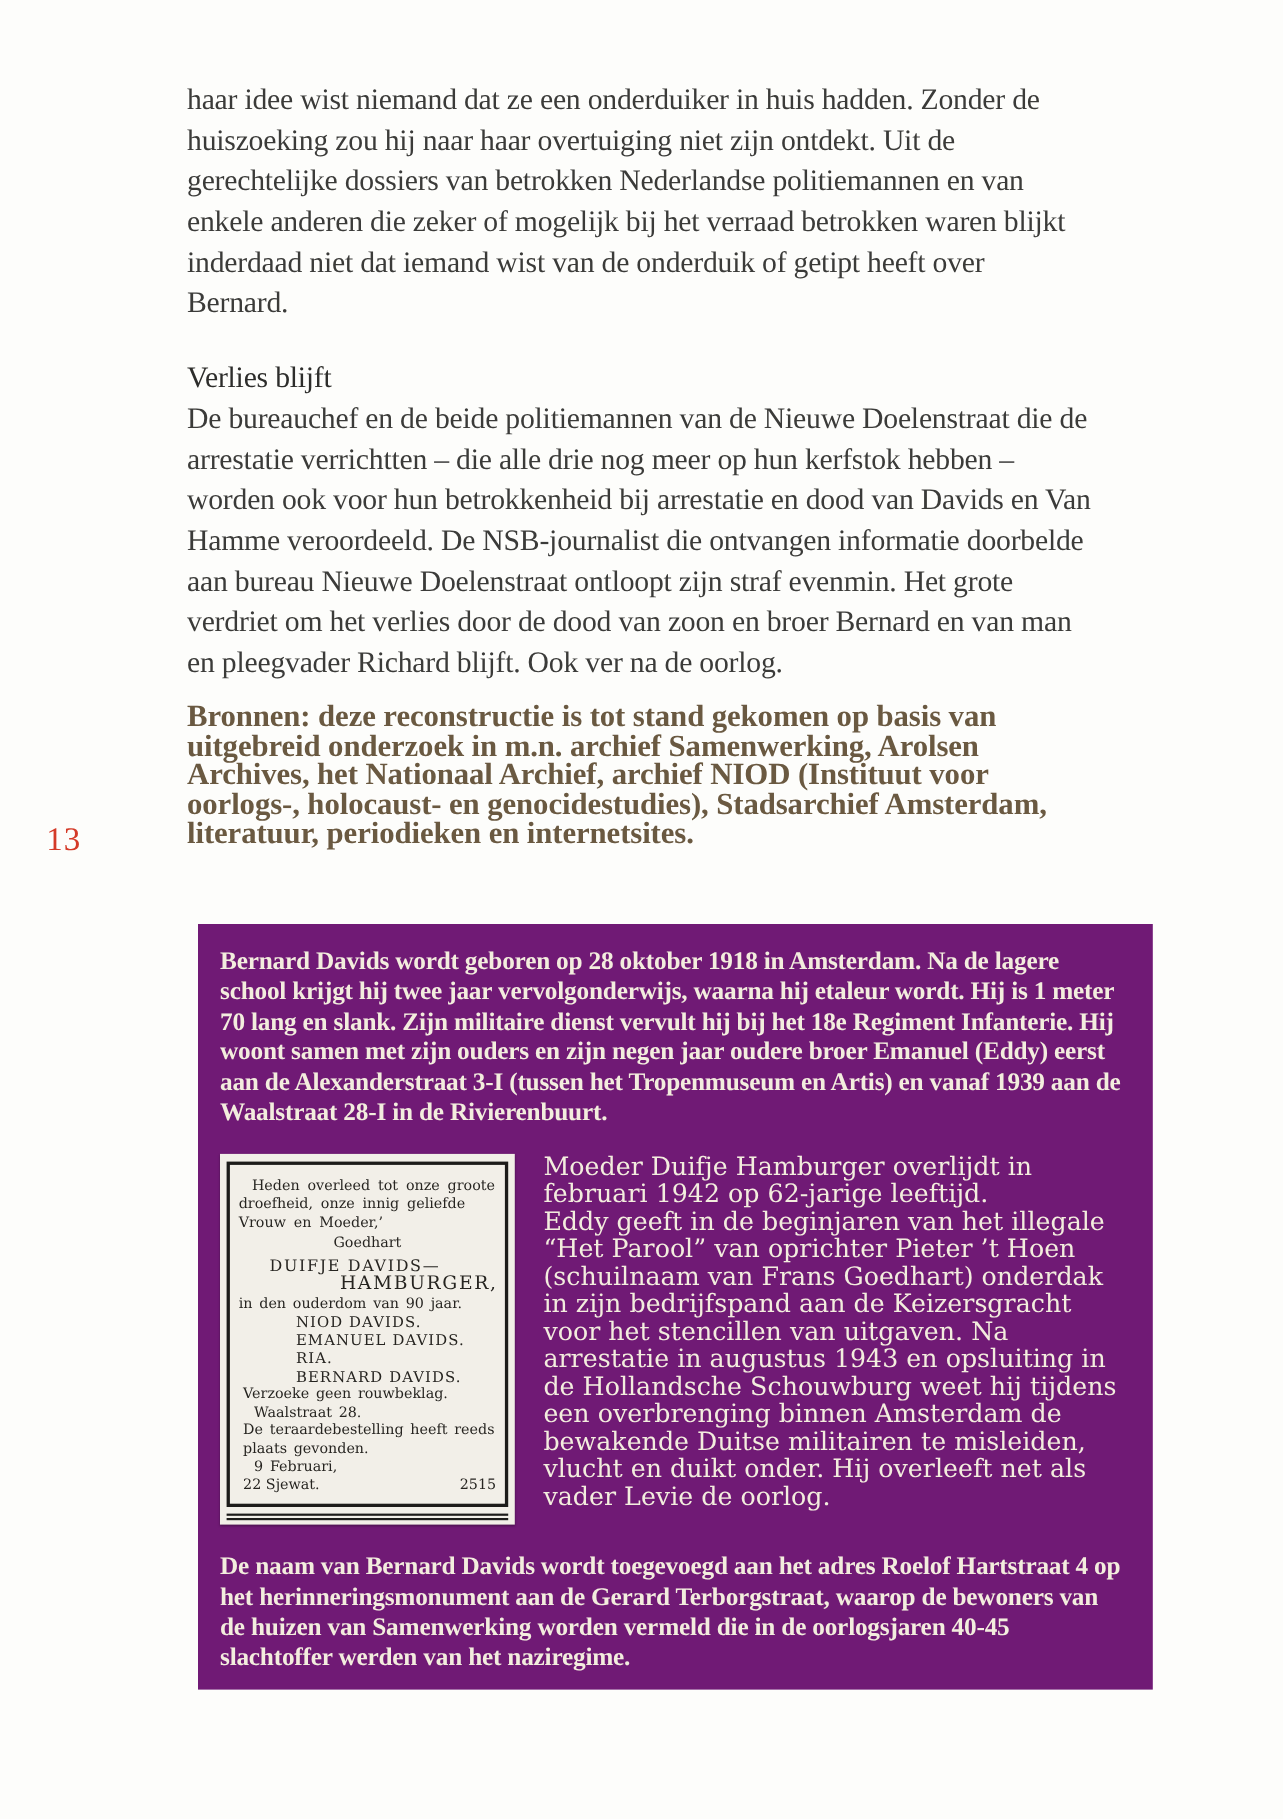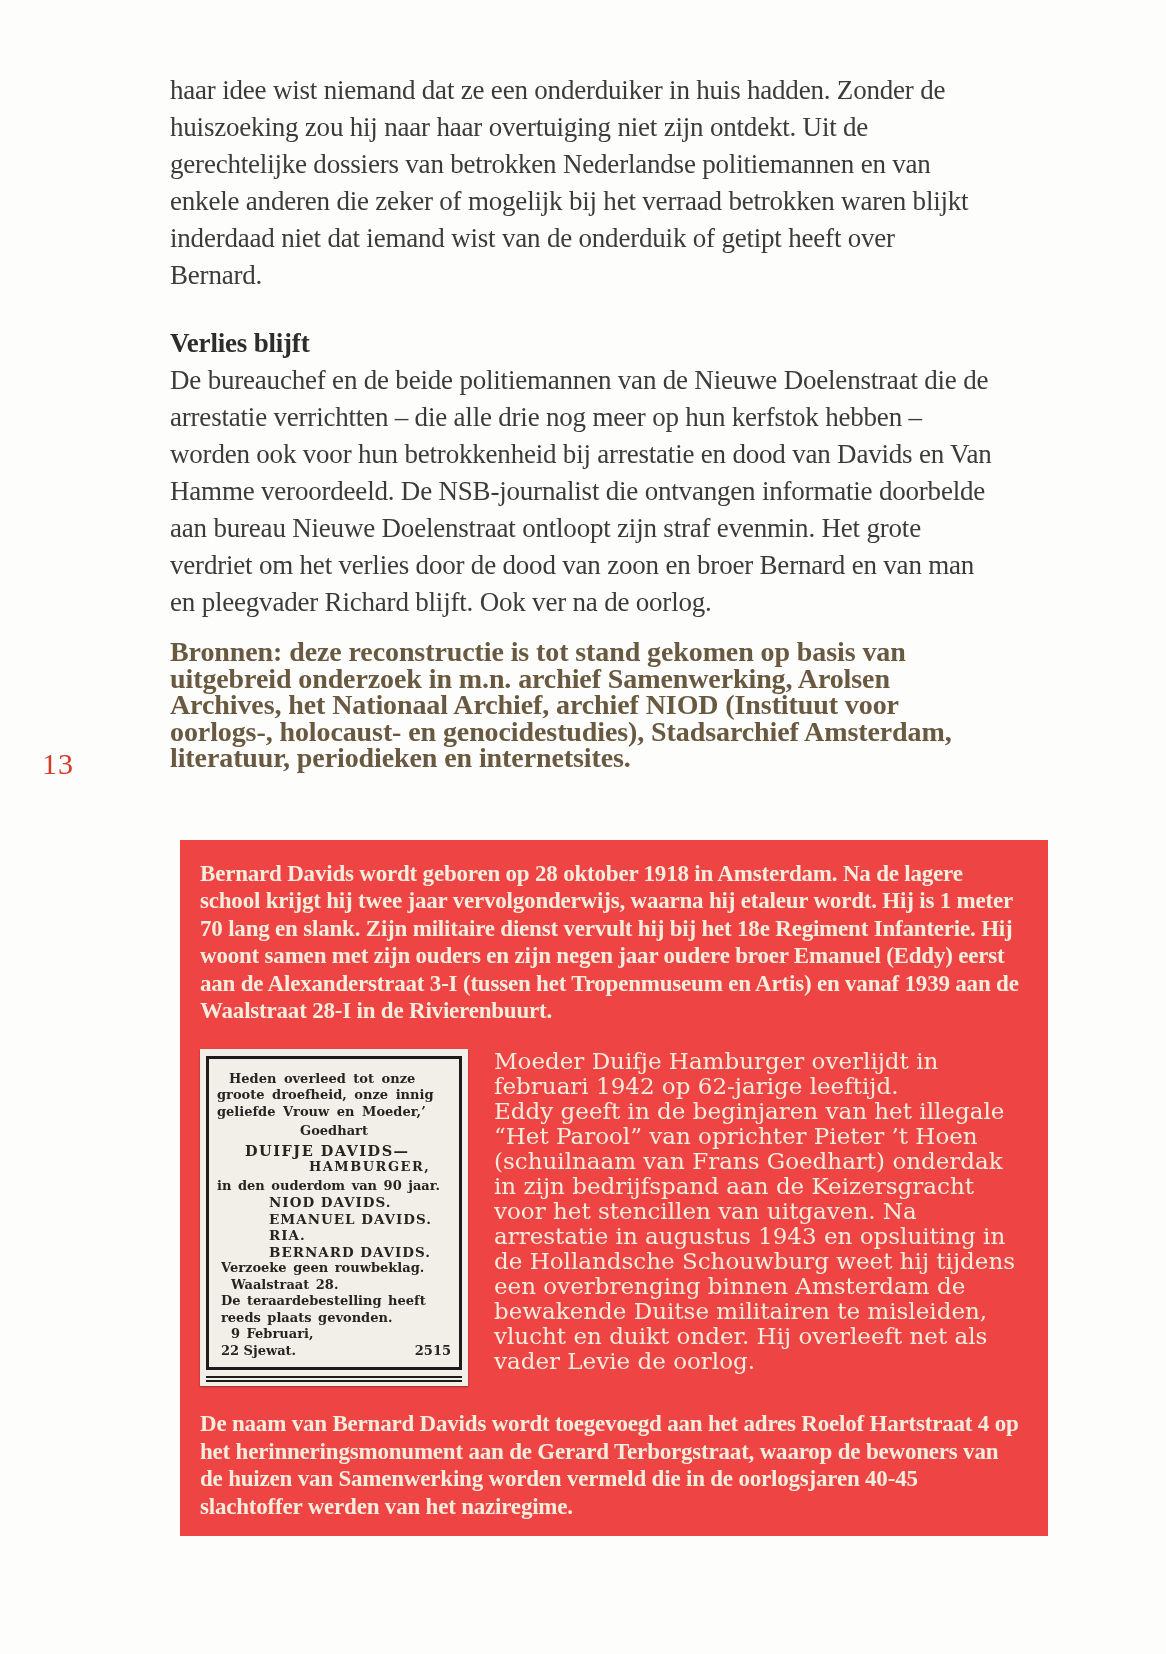--- a/index.html
+++ b/index.html
@@ -39,7 +39,7 @@
     margin-top: 31px;
     font-size: 27px;
     line-height: 37px;
-    font-weight: bold;
+    font-weight: normal;
     color: #2d2d2b;
     letter-spacing: -0.2px;
   }

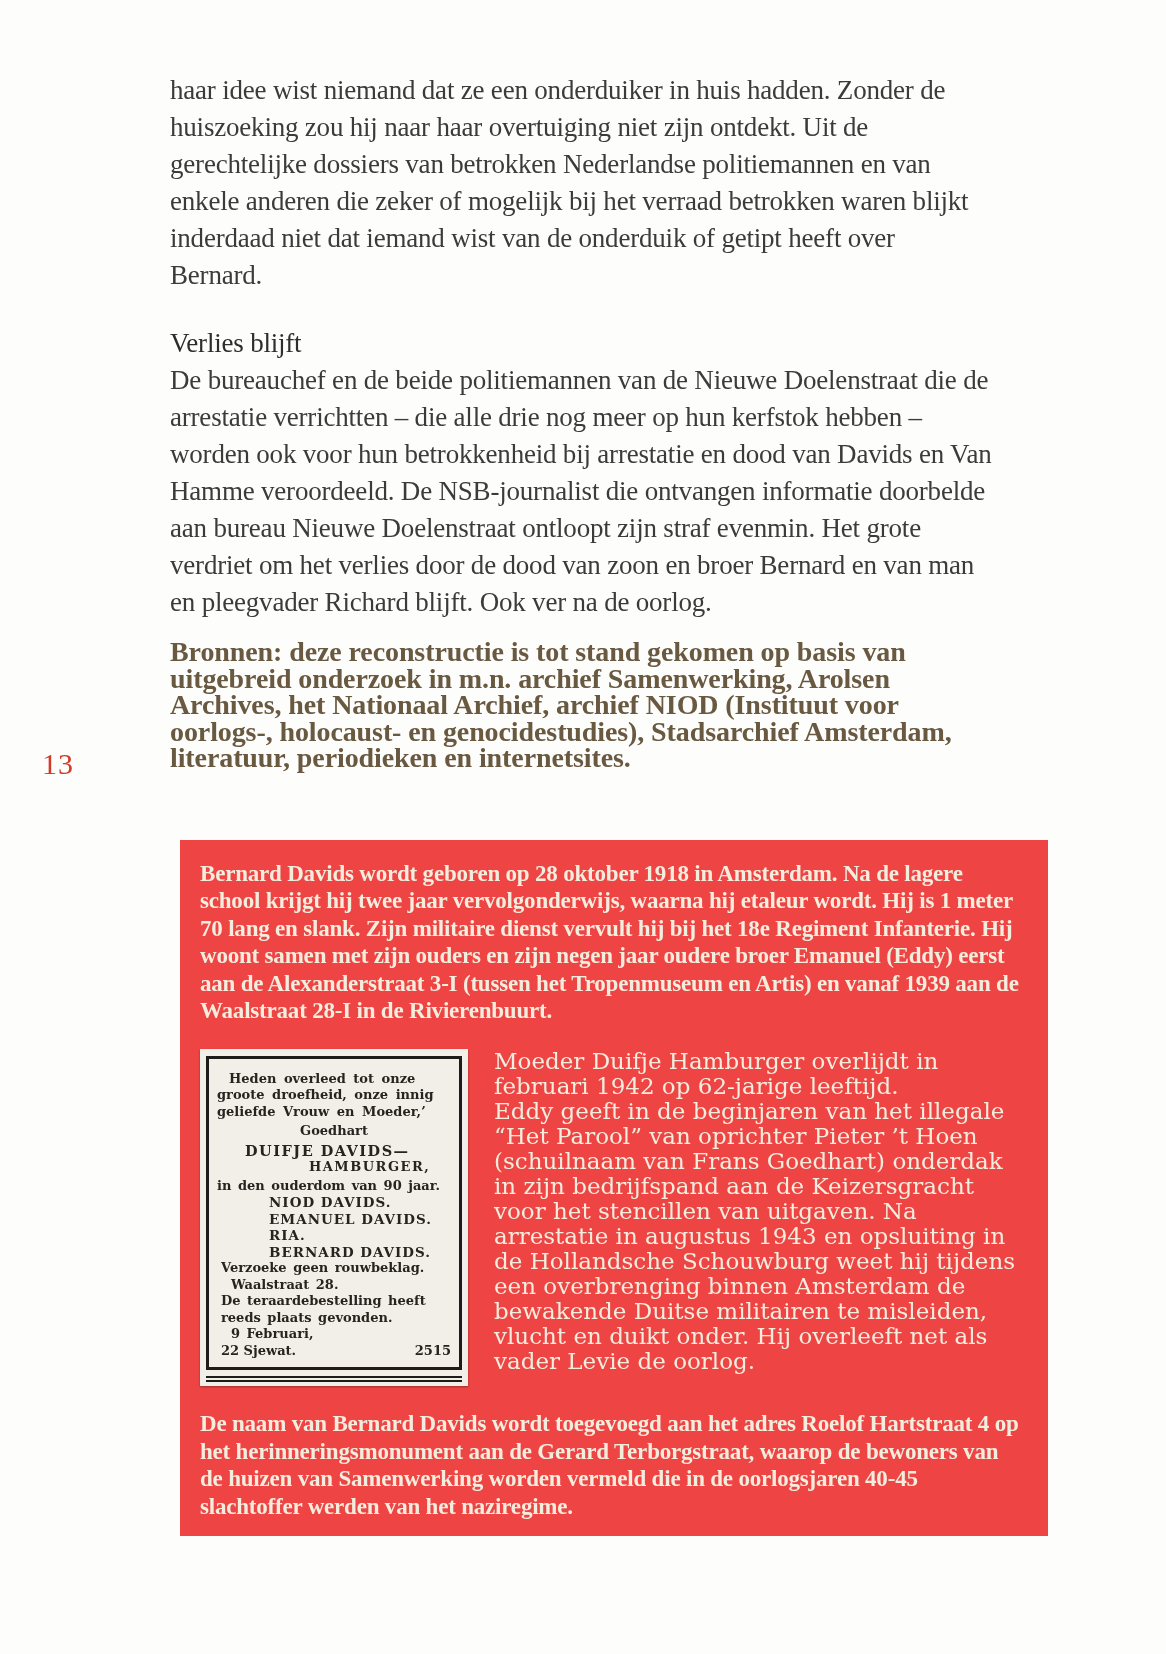--- a/index.html
+++ b/index.html
@@ -56,7 +56,7 @@
     margin-top: 68px;
     margin-left: 10px;
     width: 868px;
-    background: #ef4444;
+    background: #701a75;
     color: #f3edde;
     padding: 20px 24px 16px 20px;
   }

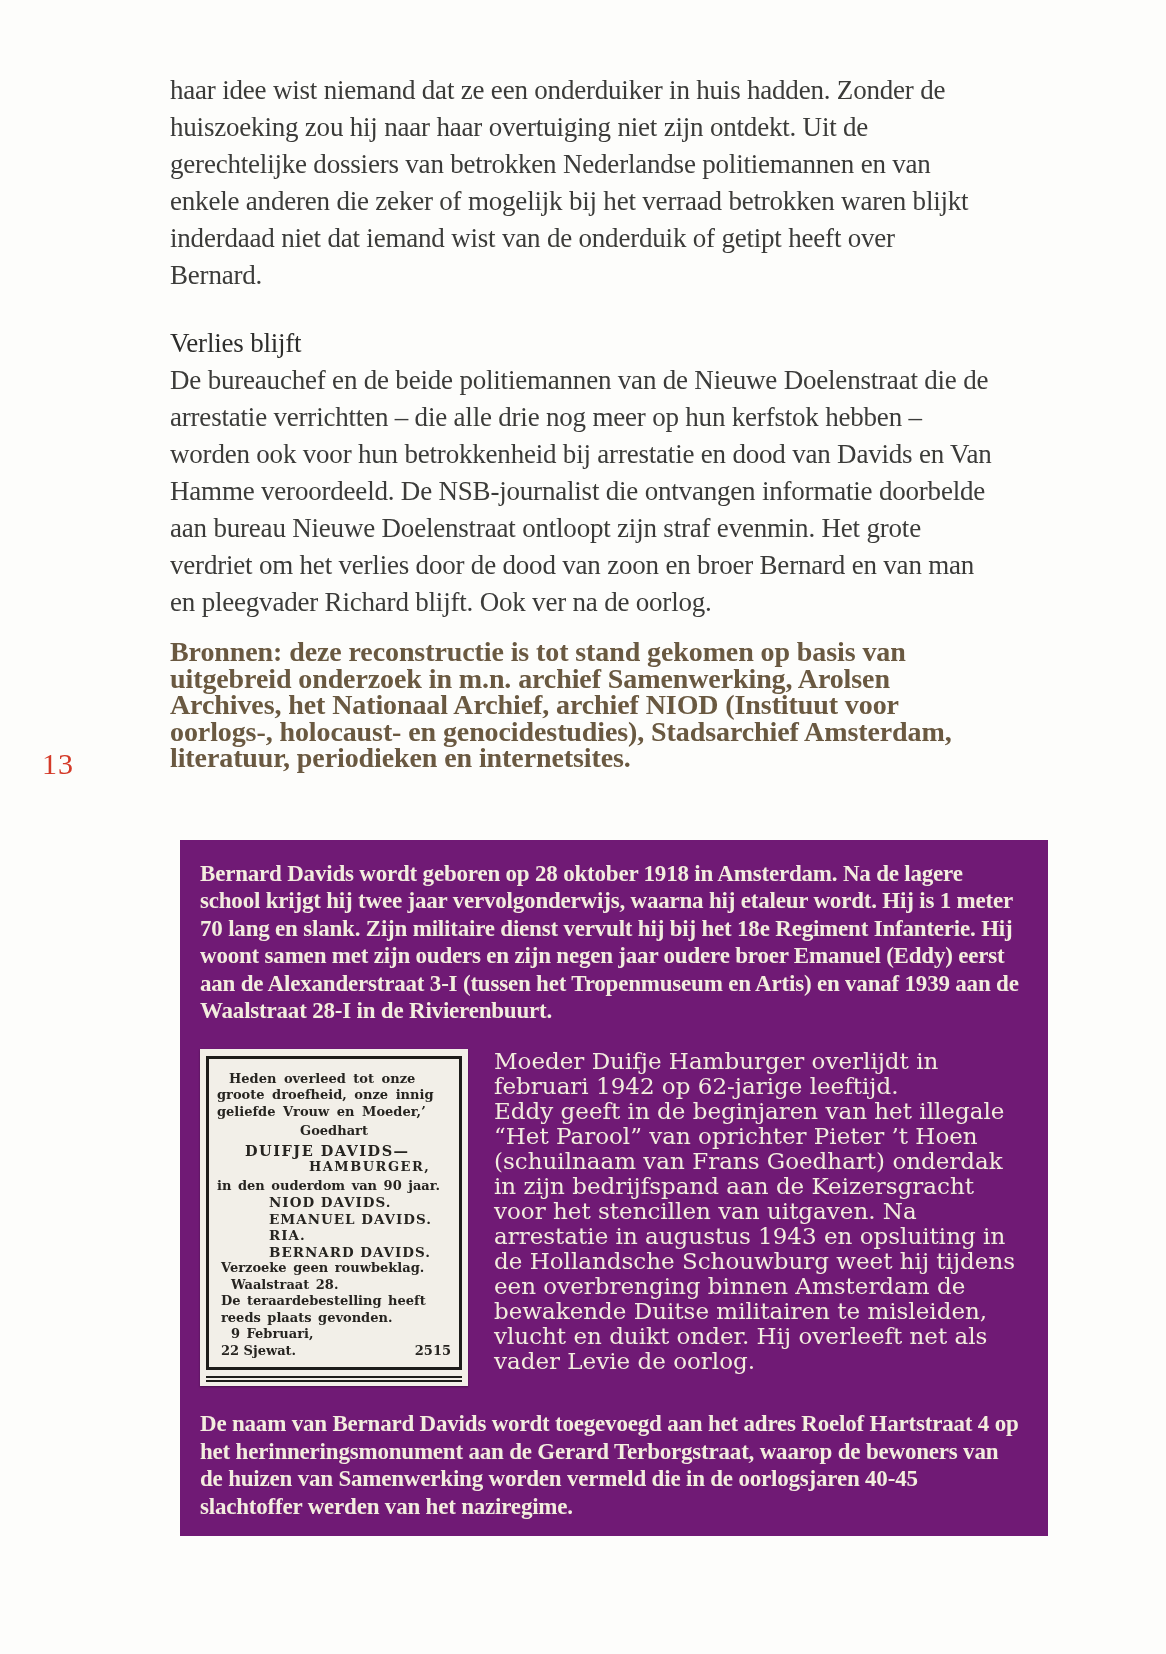--- a/index.html
+++ b/index.html
@@ -96,7 +96,7 @@
     color: #262420;
     font-size: 13px;
     line-height: 16.5px;
-    font-weight: bold;
+    font-weight: normal;
   }
   .clip-intro { text-indent: 12px; word-spacing: 3px; }
   .clip-center { text-align: center; margin-top: 3px; }

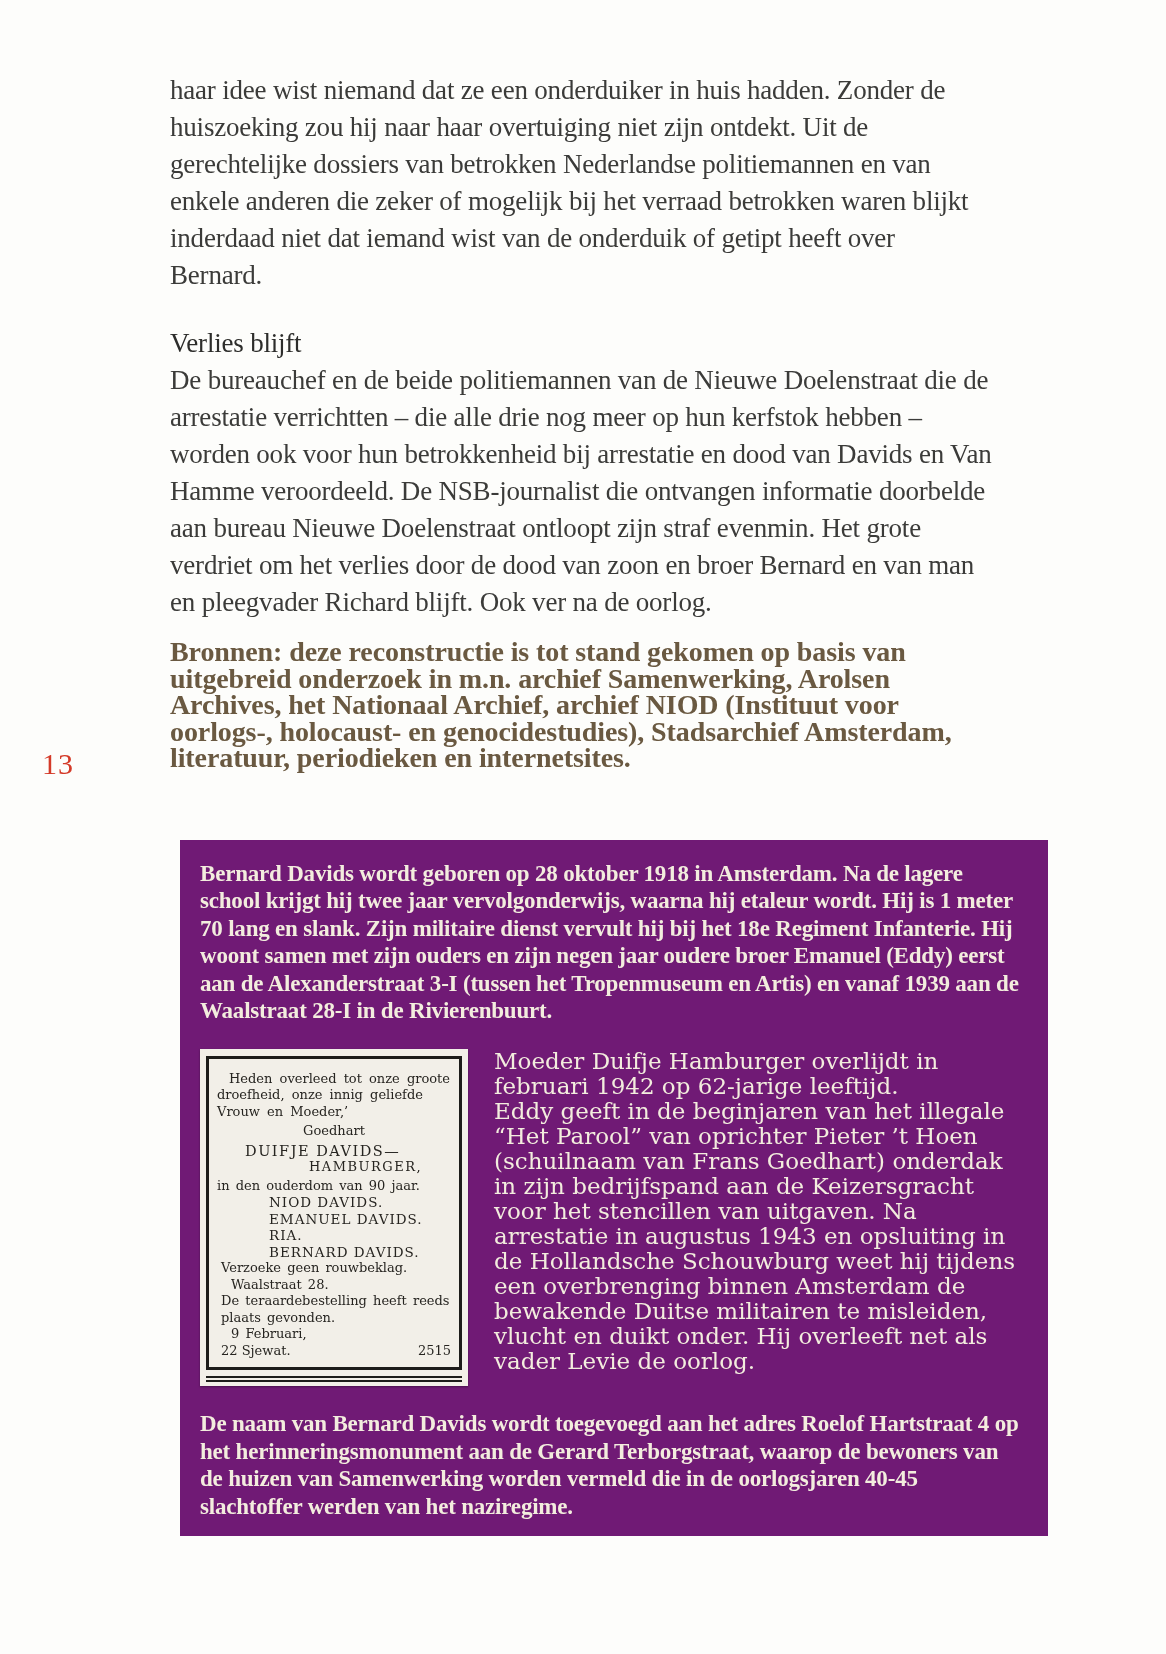--- a/index.html
+++ b/index.html
@@ -101,7 +101,7 @@
   .clip-intro { text-indent: 12px; word-spacing: 3px; }
   .clip-center { text-align: center; margin-top: 3px; }
   .clip-name1 { margin-left: 28px; margin-top: 3px; font-size: 14.5px; letter-spacing: 1.5px; }
-  .clip-name2 { margin-left: 92px; font-size: 13px; letter-spacing: 1.5px; }
+  .clip-name2 { margin-left: 92px; font-size: 17px; letter-spacing: 1.5px; }
   .clip-age { margin-top: 2px; word-spacing: 2px; }
   .clip-relative { margin-left: 52px; font-size: 13.5px; letter-spacing: 1px; }
   .clip-line { margin-left: 4px; word-spacing: 2px; }

